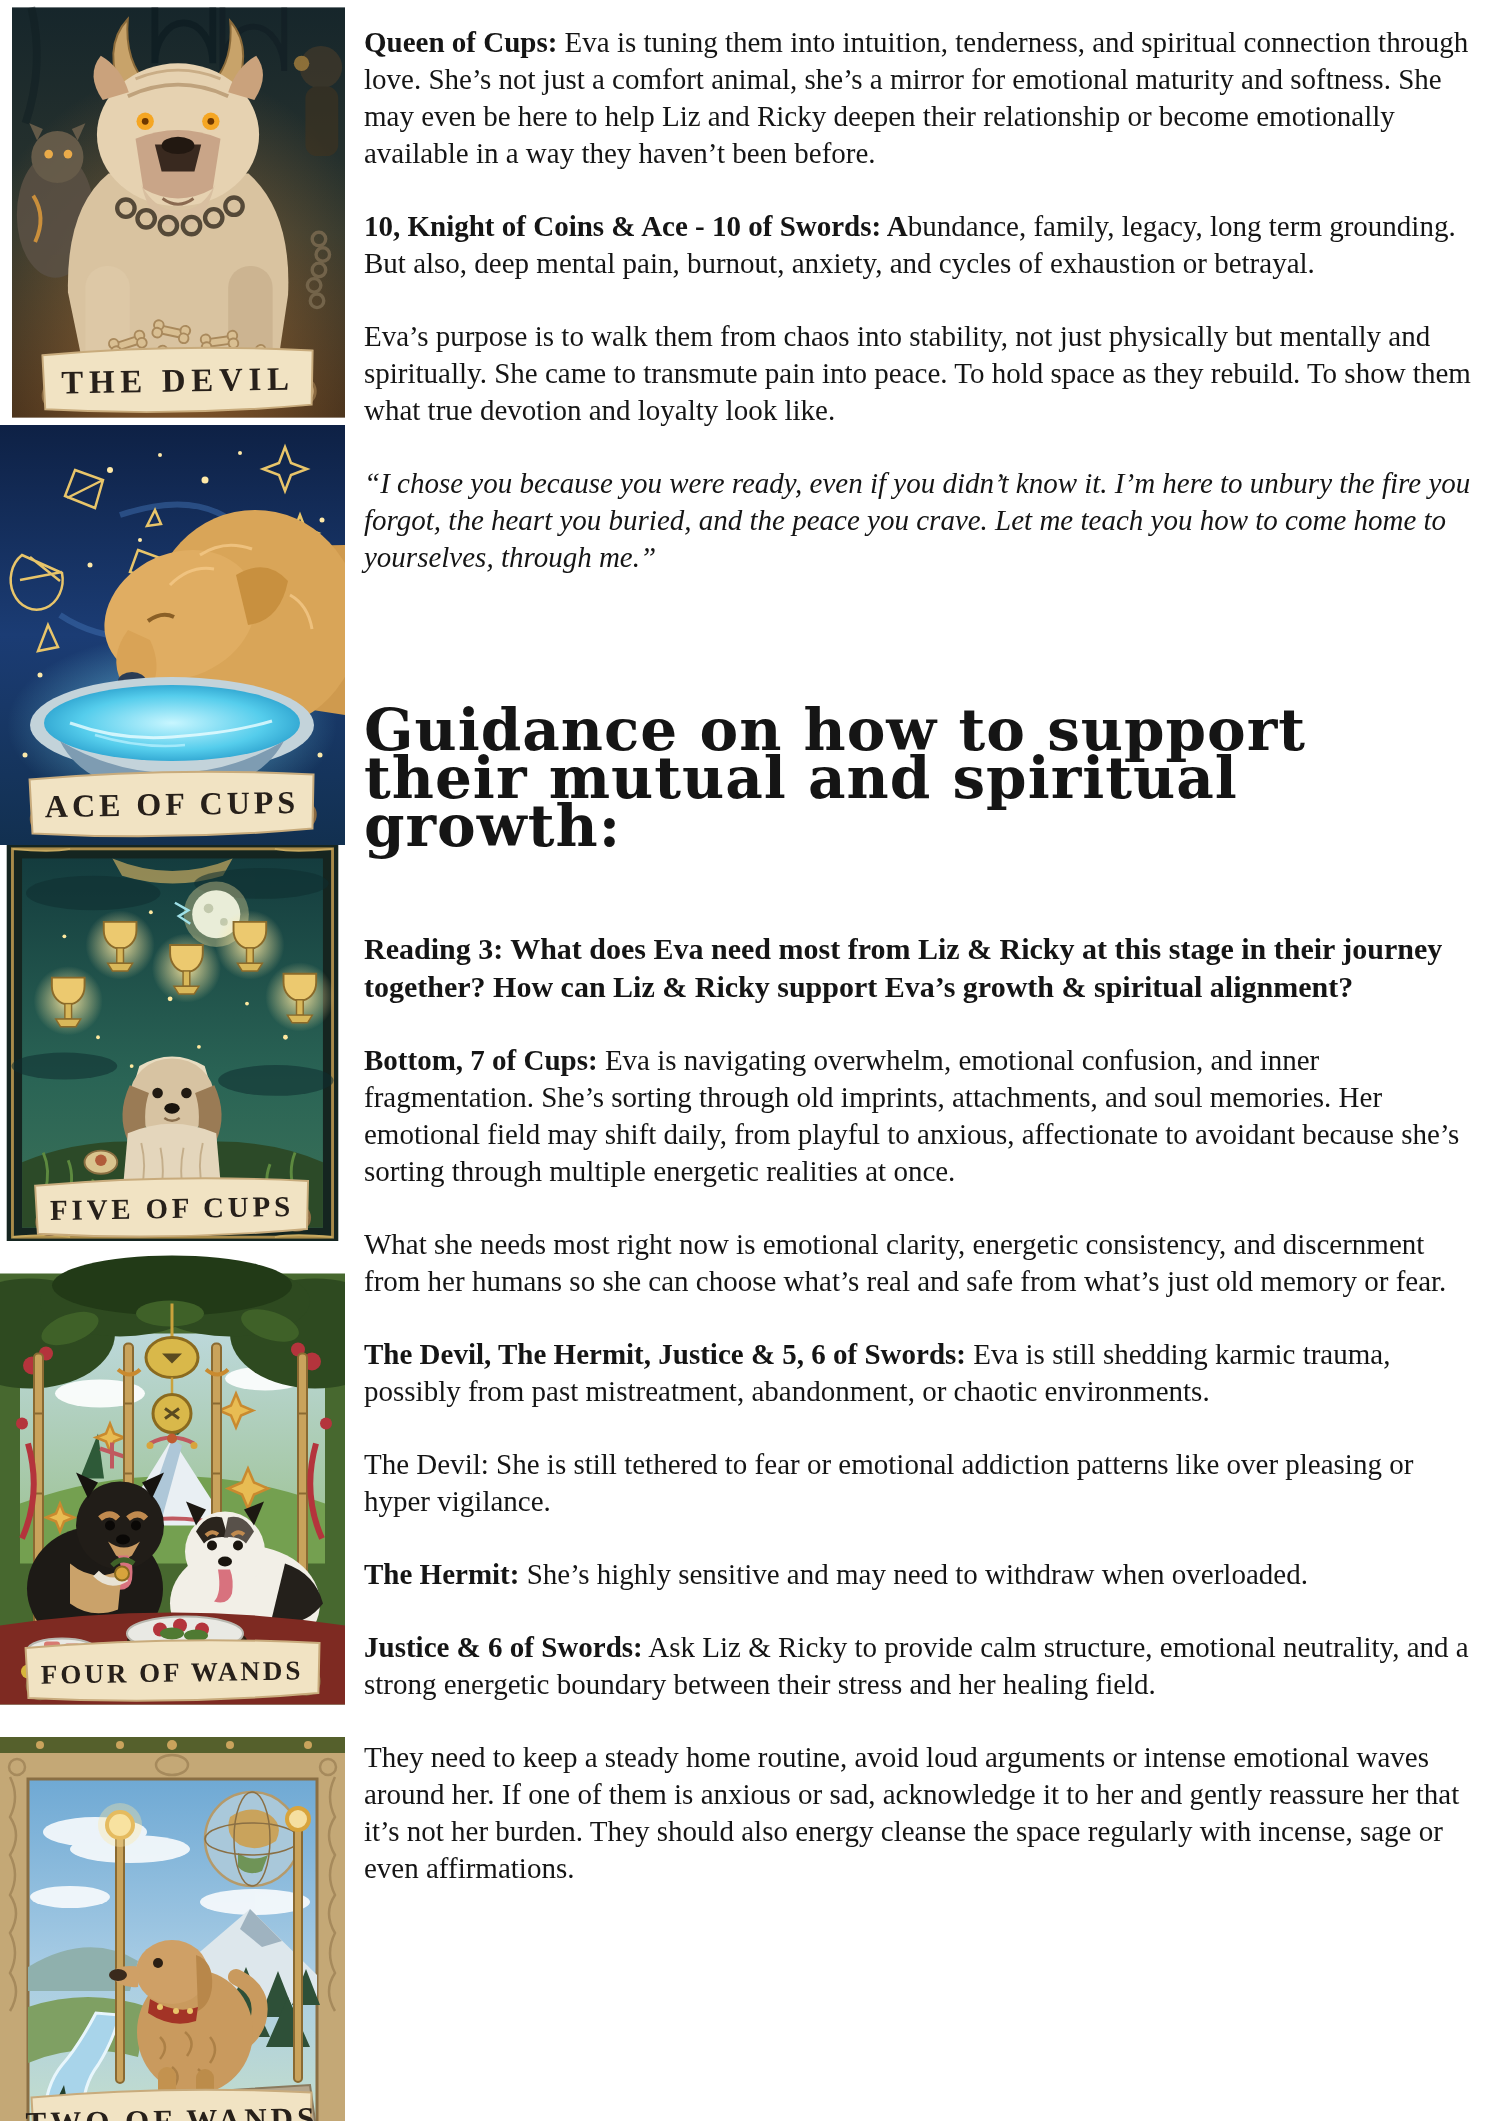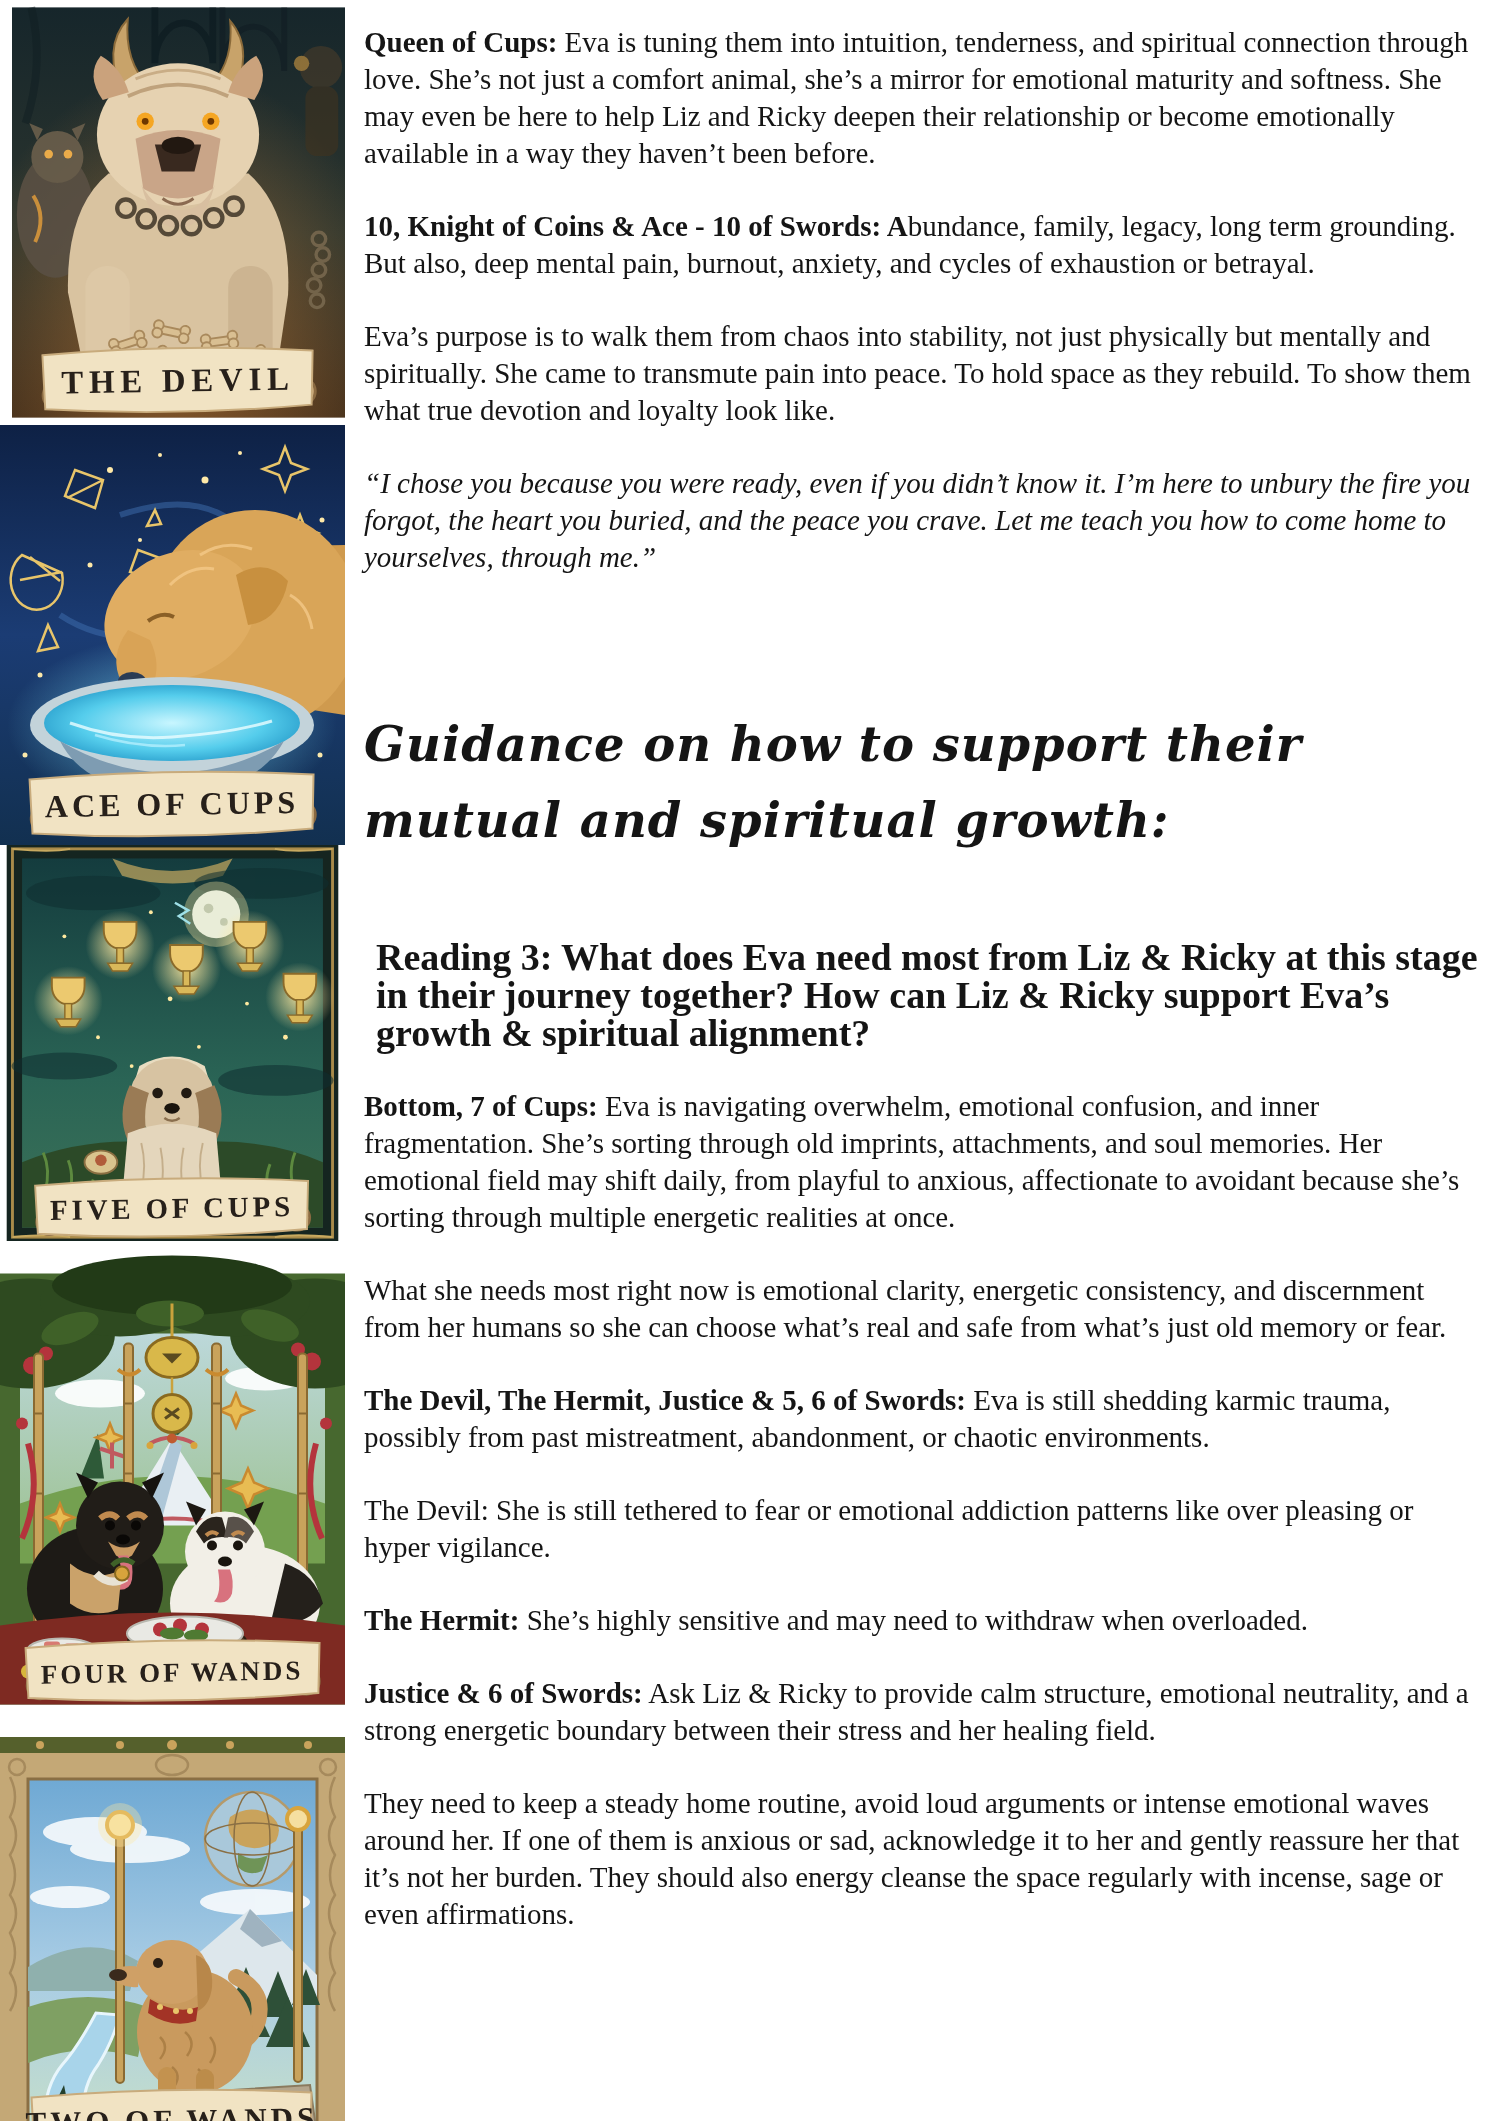--- a/index.html
+++ b/index.html
@@ -26,8 +26,8 @@
   .script-heading {
     margin:130px 0 80px 0;
     font-family:"DejaVu Serif", serif;
-    font-style:italic; font-weight:600;
-    font-size:48px; line-height:76px; letter-spacing:1px;
+    font-weight:600;
+    font-size:58px; line-height:48px; letter-spacing:1px;
   }
   .reading-heading { font-weight:bold; font-size:38px; line-height:38px; margin:0 0 36px 12px; }
   .para:last-child { margin-bottom:7px; }

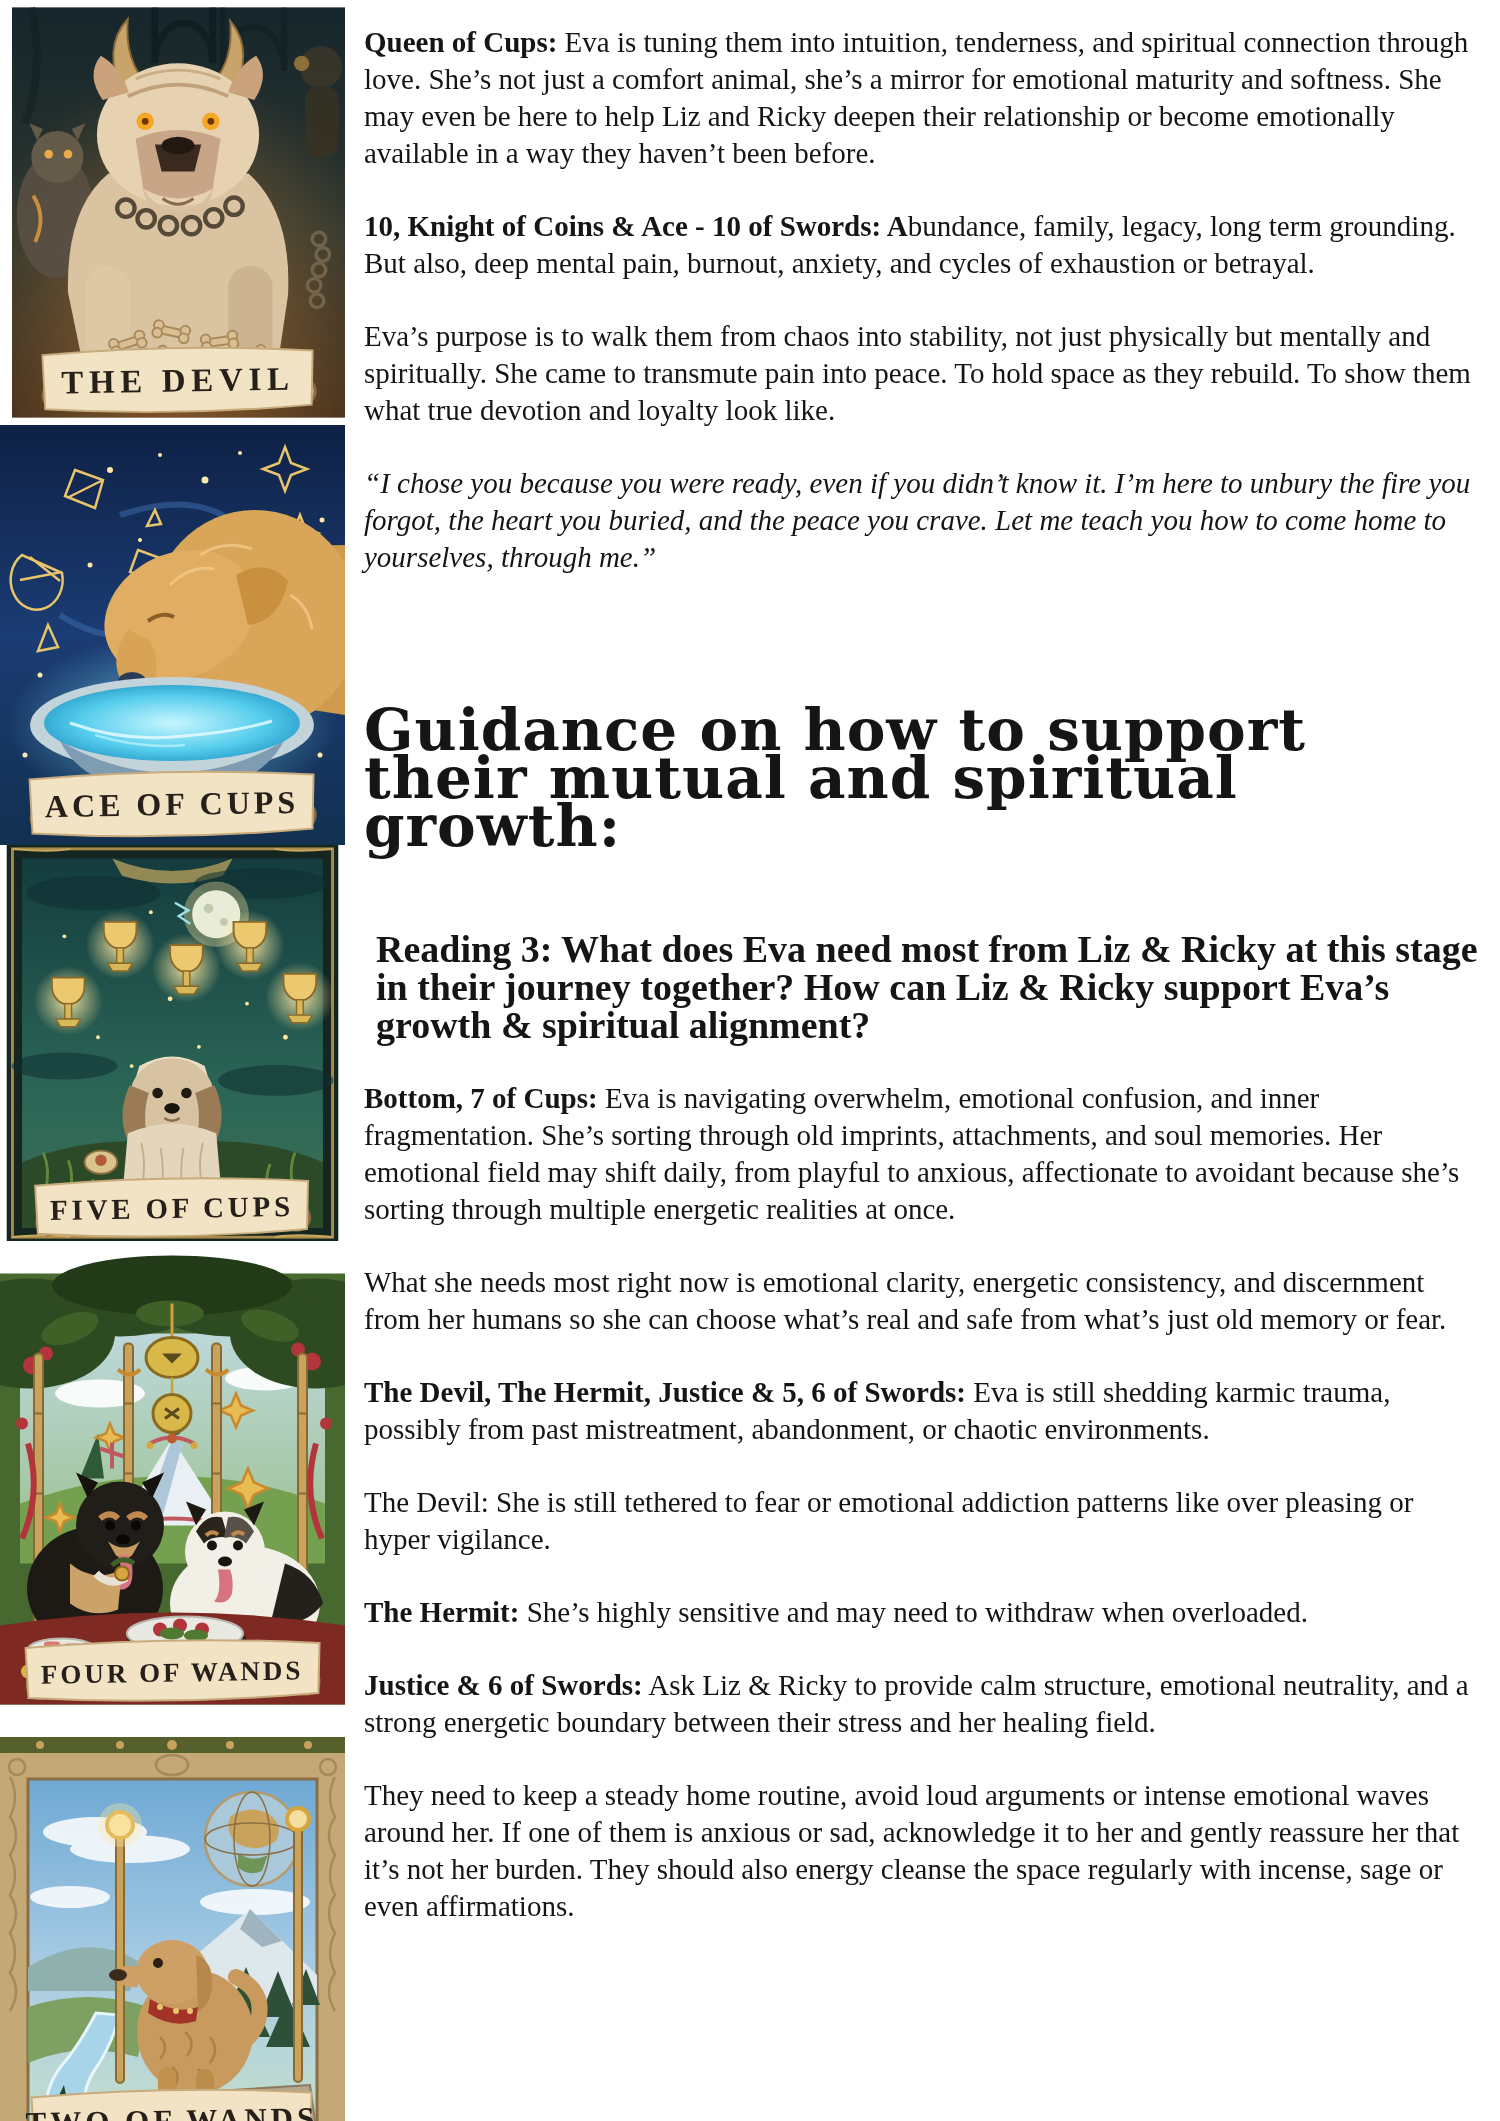--- a/index.html
+++ b/index.html
@@ -29,7 +29,7 @@
     font-weight:600;
     font-size:58px; line-height:48px; letter-spacing:1px;
   }
-  .reading-heading { font-weight:bold; font-size:38px; line-height:38px; margin:0 0 36px 12px; }
+  .reading-heading { font-weight:bold; font-size:30px; line-height:38px; margin:0 0 36px 0; }
   .para:last-child { margin-bottom:7px; }
 </style>
 </head>

